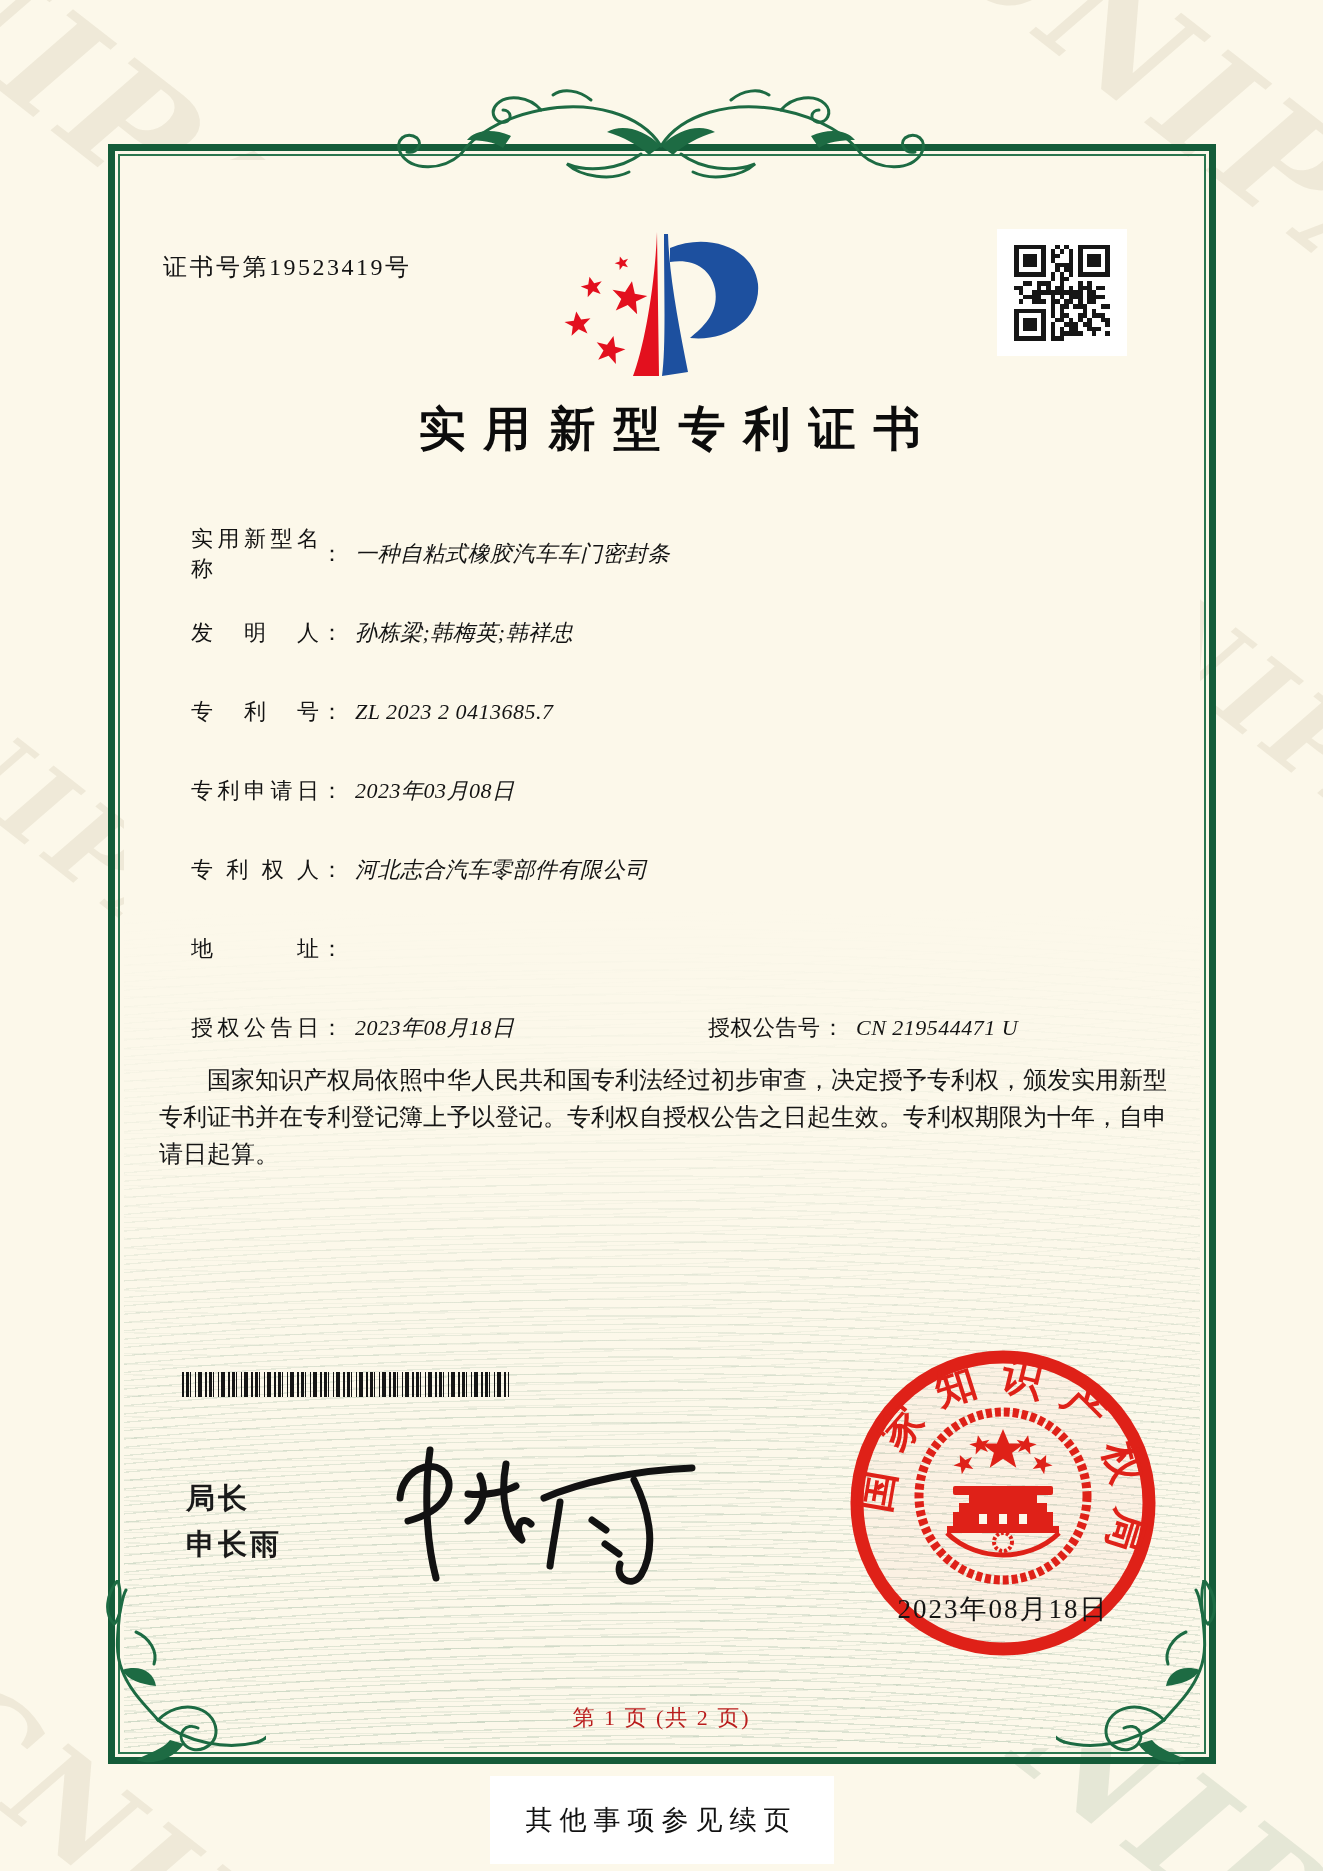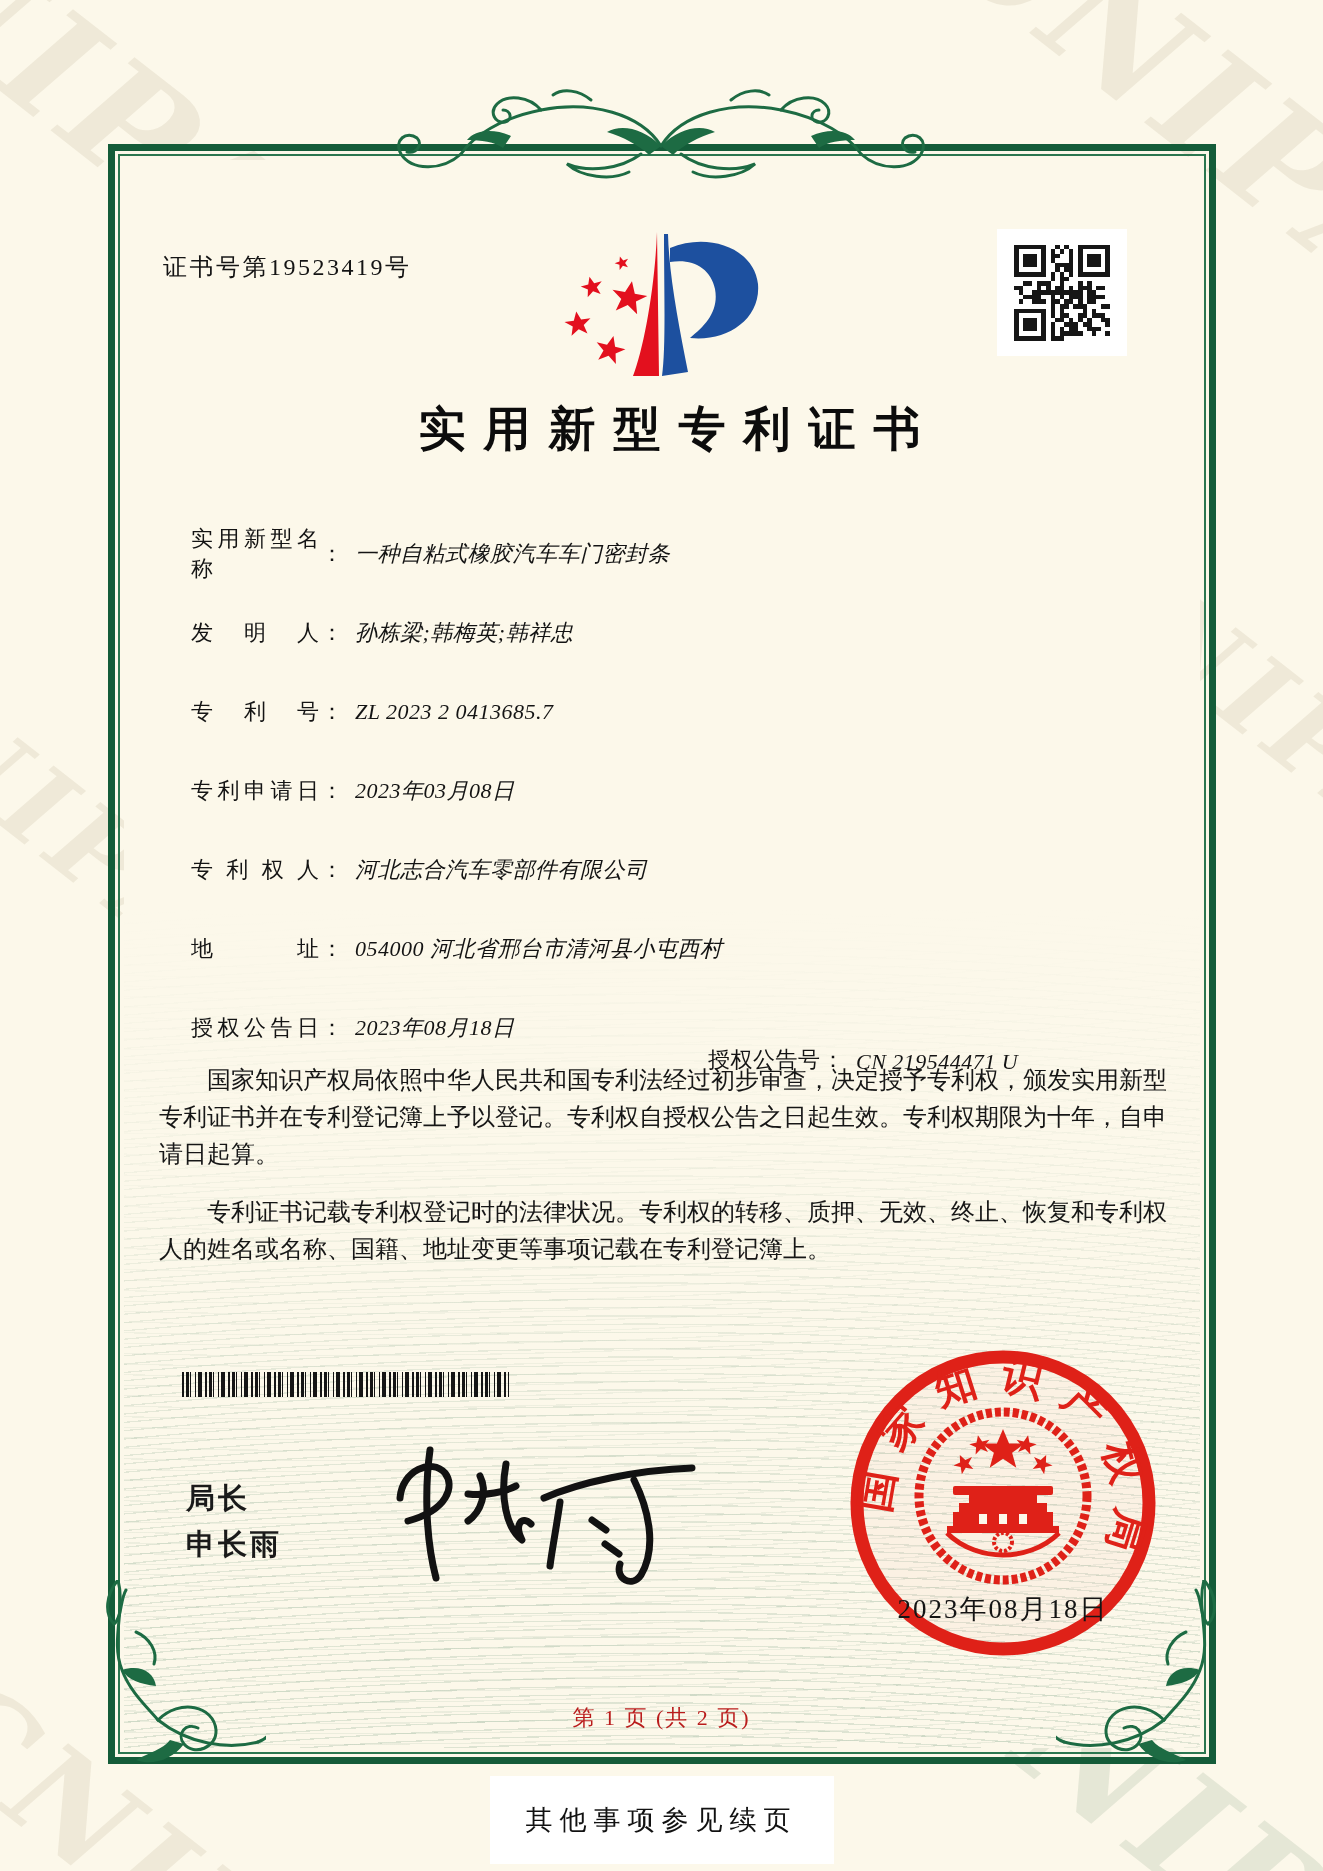--- a/index.html
+++ b/index.html
@@ -656,7 +656,6 @@
   <div class="frow">
     <span class="flabel">地址</span>
       <span class="fcolon">：</span>
-    <span class="fvalue">054000 河北省邢台市清河县小屯西村</span>
   </div>
   <div class="frow">
     <span class="flabel">授权公告日</span>

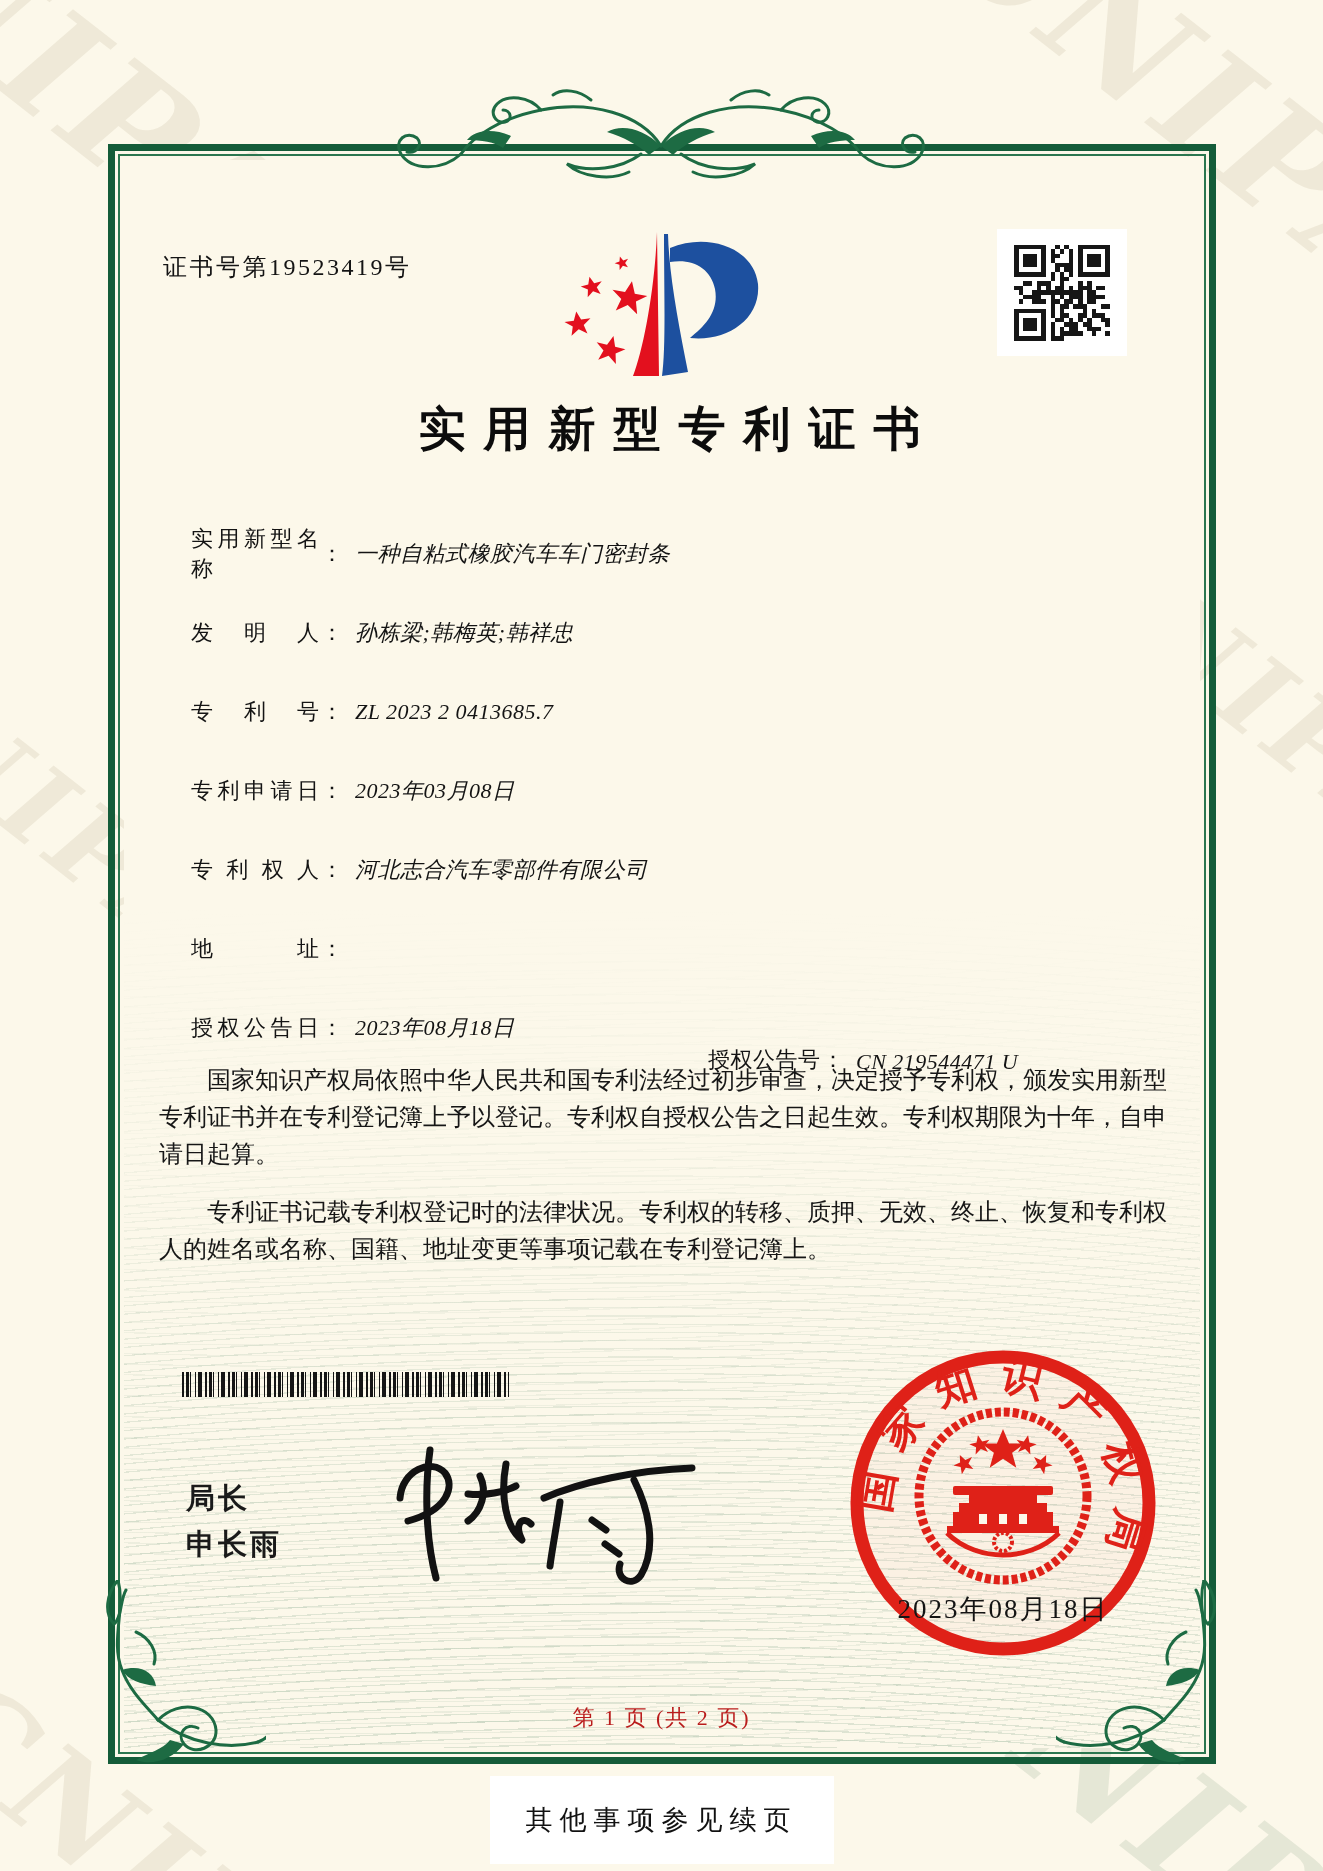--- a/index.html
+++ b/index.html
@@ -61,7 +61,7 @@
   .flabel{display:inline-block;width:128px;text-align:justify;text-align-last:justify;margin-left:28px;}
   .fcolon{margin-left:2px;}
   .fvalue{margin-left:12px;letter-spacing:.5px;white-space:nowrap;font-style:italic;}
-  .fpair2{position:absolute;left:517px;top:8px;height:79px;display:flex;align-items:flex-end;}
+  .fpair2{position:absolute;left:517px;top:0;height:79px;display:flex;align-items:center;}
   
   .paras{position:absolute;left:155px;top:1058px;width:1016px;z-index:4;
          font-size:24px;line-height:37px;text-align:justify;color:#161616;}

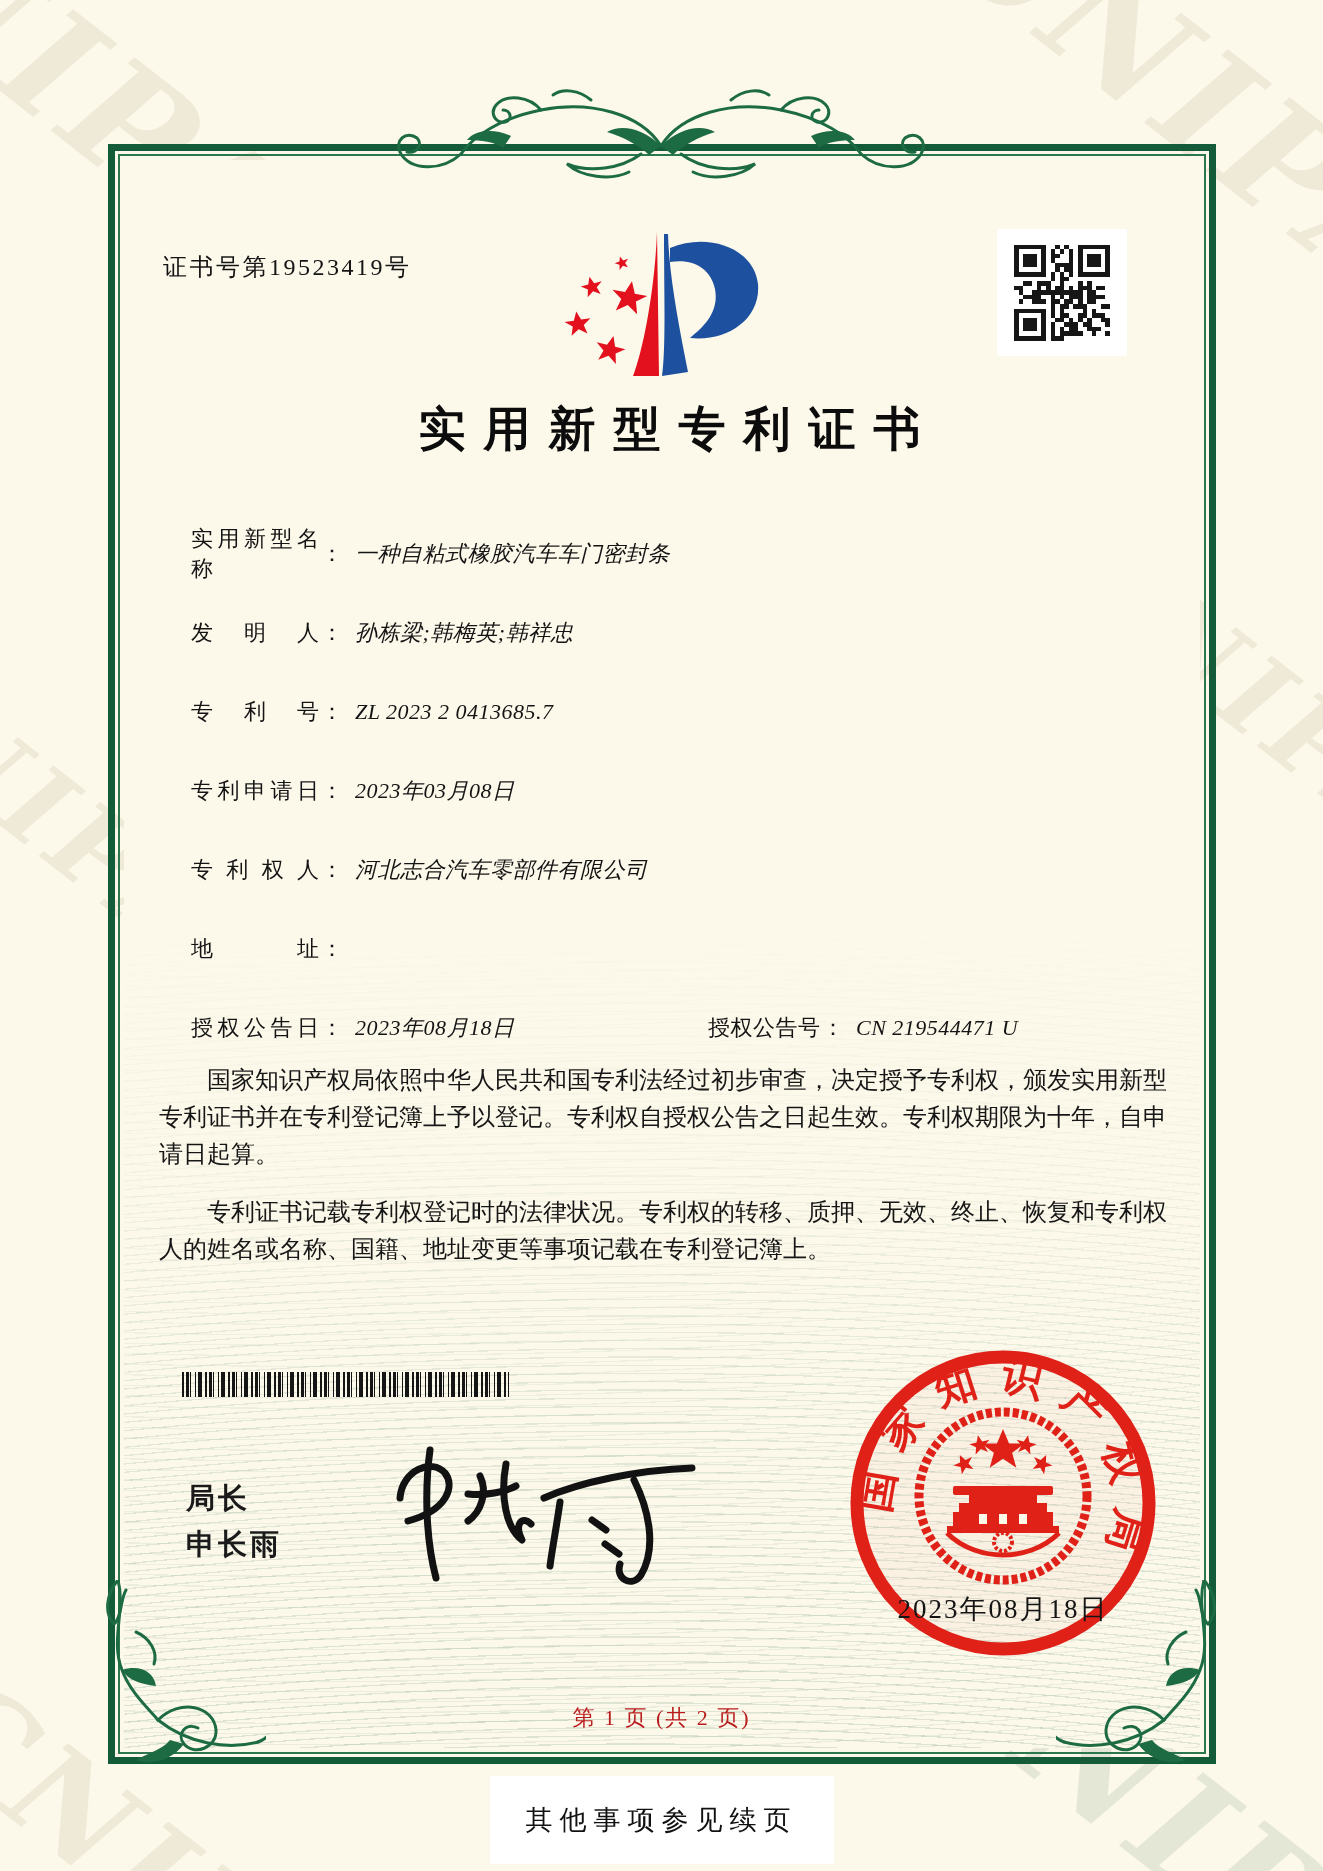--- a/index.html
+++ b/index.html
@@ -671,7 +671,6 @@
 
 <div class="paras">
   <p>国家知识产权局依照中华人民共和国专利法经过初步审查，决定授予专利权，颁发实用新型专利证书并在专利登记簿上予以登记。专利权自授权公告之日起生效。专利权期限为十年，自申请日起算。</p>
-  <p>专利证书记载专利权登记时的法律状况。专利权的转移、质押、无效、终止、恢复和专利权人的姓名或名称、国籍、地址变更等事项记载在专利登记簿上。</p>
 </div>
 
 <div class="barcode"></div>

